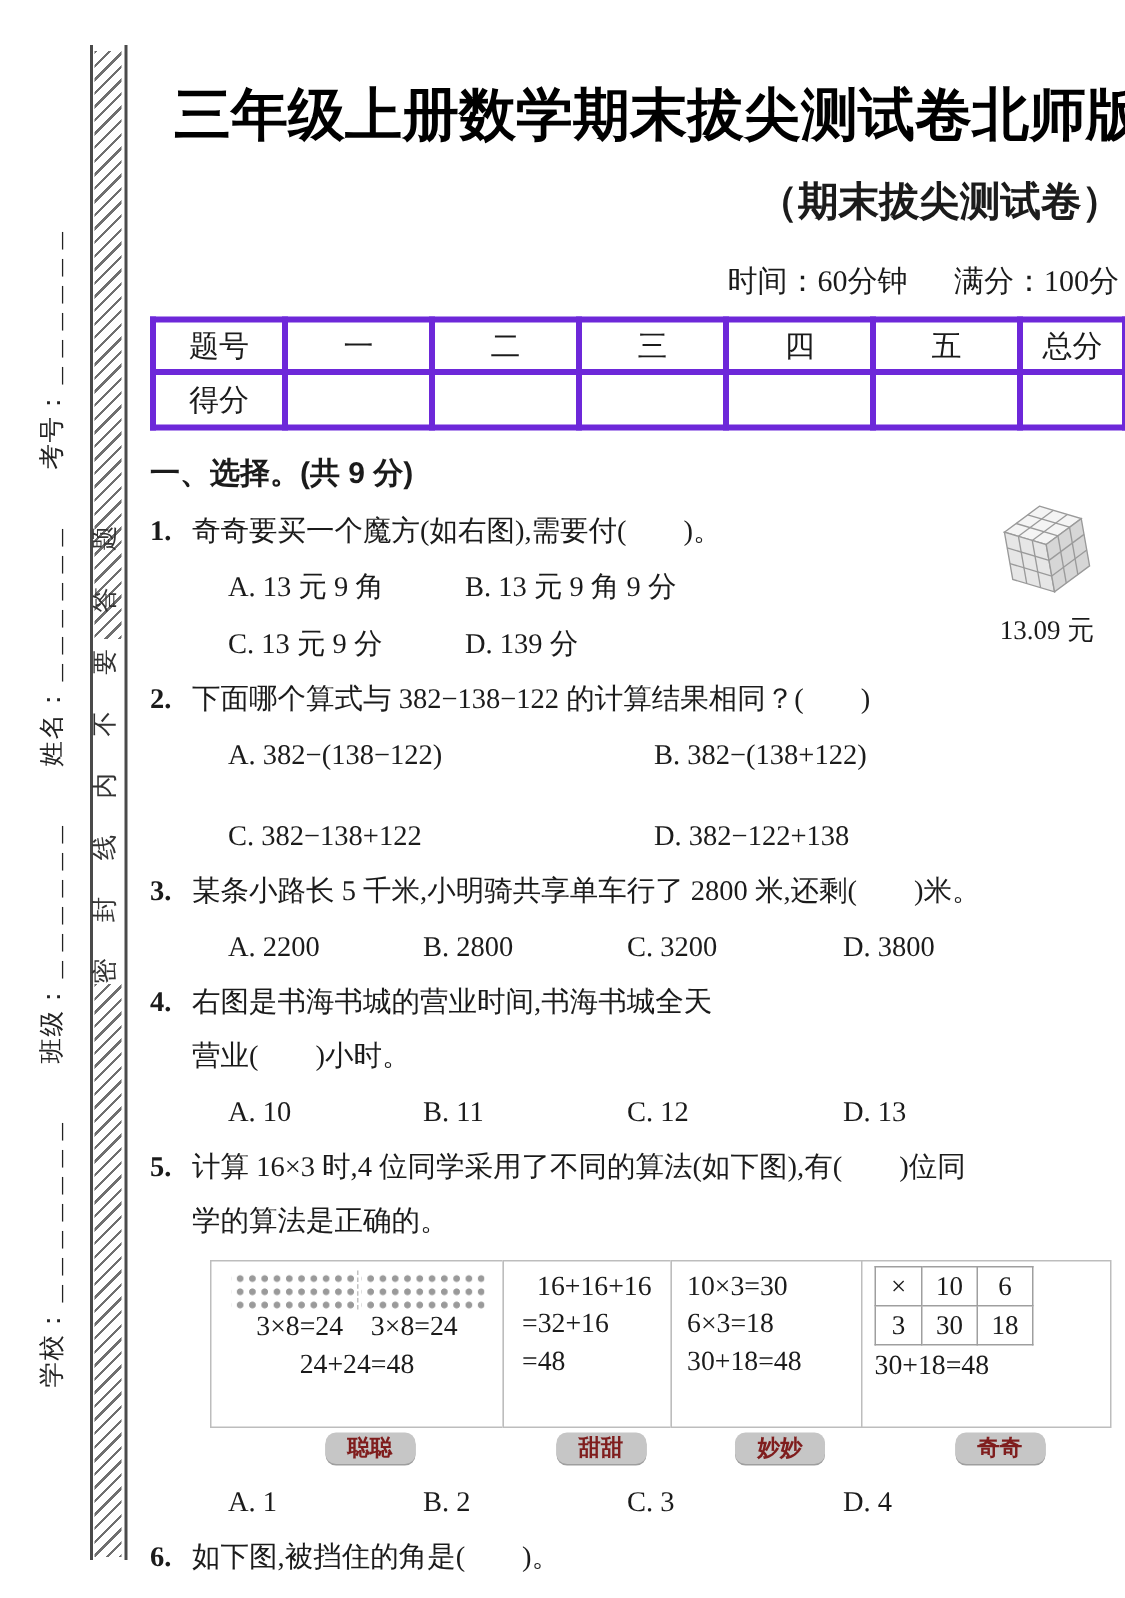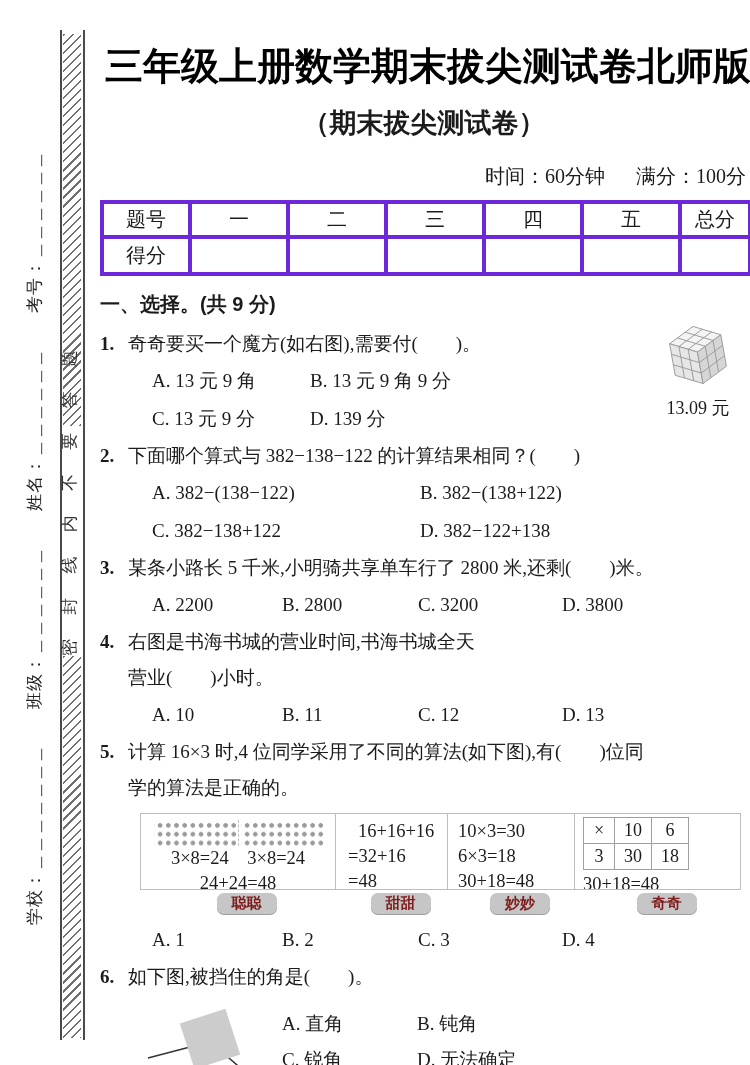--- a/index.html
+++ b/index.html
@@ -24,7 +24,7 @@
   
   .content{position:absolute;left:100px;top:40px;width:648px;}
   .title{font-family:"Liberation Sans",sans-serif;font-weight:800;font-size:38px;
-    text-align:center;color:#000;margin:5px;line-height:1.15;letter-spacing:0px;white-space:nowrap;}
+    text-align:center;color:#000;margin:16px;line-height:1.15;letter-spacing:0px;white-space:nowrap;}
   .subtitle{font-family:"Liberation Sans",sans-serif;font-weight:700;font-size:27px;
     text-align:center;margin-top:16px;}
   .meta{font-size:20px;text-align:right;margin-top:22px;padding-right:2px;}

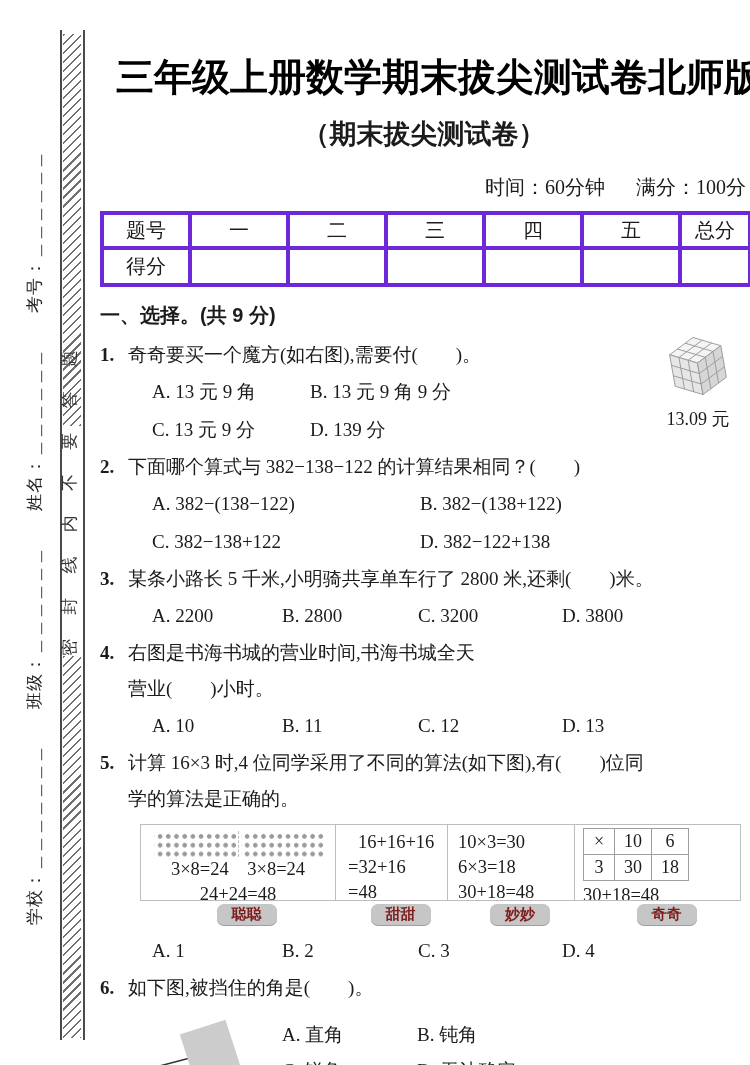--- a/index.html
+++ b/index.html
@@ -26,7 +26,7 @@
   .title{font-family:"Liberation Sans",sans-serif;font-weight:800;font-size:38px;
     text-align:center;color:#000;margin:16px;line-height:1.15;letter-spacing:0px;white-space:nowrap;}
   .subtitle{font-family:"Liberation Sans",sans-serif;font-weight:700;font-size:27px;
-    text-align:center;margin-top:16px;}
+    text-align:right;margin-top:16px;}
   .meta{font-size:20px;text-align:right;margin-top:22px;padding-right:2px;}
   .meta span{margin-left:26px;}
 

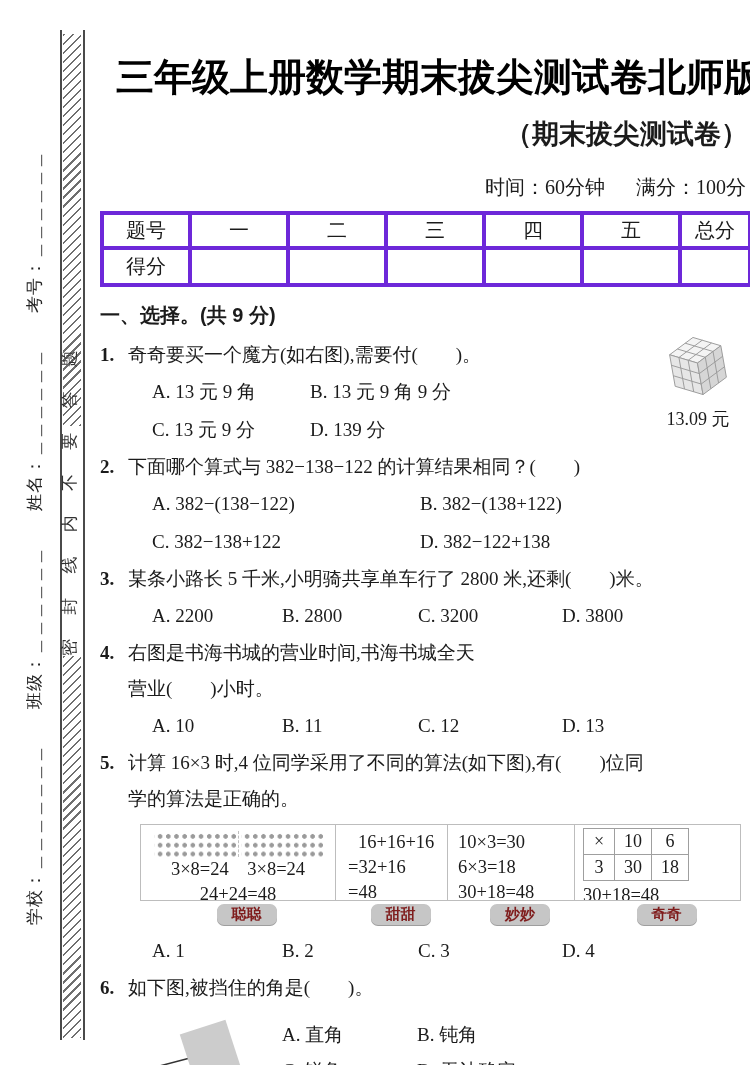--- a/index.html
+++ b/index.html
@@ -46,7 +46,7 @@
 
   .opts{display:grid;padding-left:52px;font-size:19px;line-height:23px;margin-top:14px;}
   .opts.g2a{grid-template-columns:158px auto;}
-  .opts.g2b{grid-template-columns:268px auto;}
+  .opts.g2b{grid-template-columns:268px auto;gap:16px;}
   .opts.g4{grid-template-columns:130px 136px 144px auto;}
   .opts > span{white-space:nowrap;}
   .opts.rows2 > span{margin-bottom:15px;}

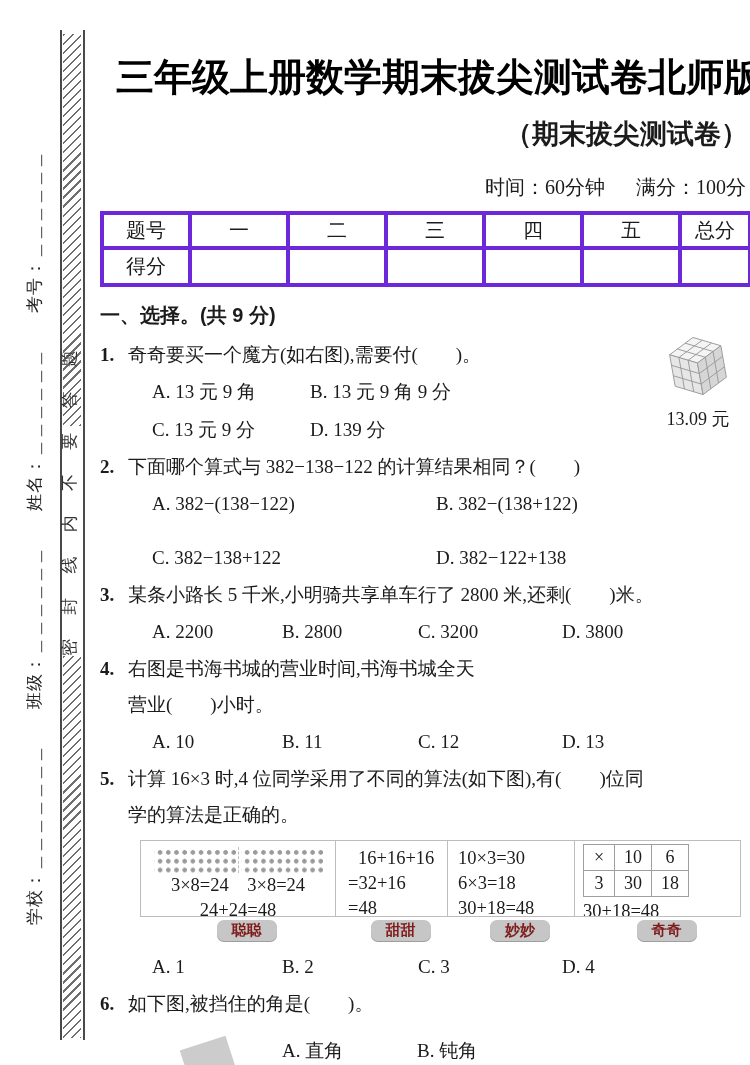--- a/index.html
+++ b/index.html
@@ -66,7 +66,7 @@
   
   .methods{margin-left:40px;margin-top:14px;width:601px;}
   .mrow{display:grid;grid-template-columns:196px 112px 127px 166px;}
-  .mbox{border:1px solid #bdbdbd;background:#fff;height:77px;box-sizing:border-box;
+  .mbox{border:1px solid #bdbdbd;background:#fff;height:112px;box-sizing:border-box;
     font-size:18.5px;line-height:25px;margin-left:-1px;overflow:hidden;}
   .mbox:first-child{margin-left:0;}
   .mbox.c1{text-align:center;padding-top:6px;}

